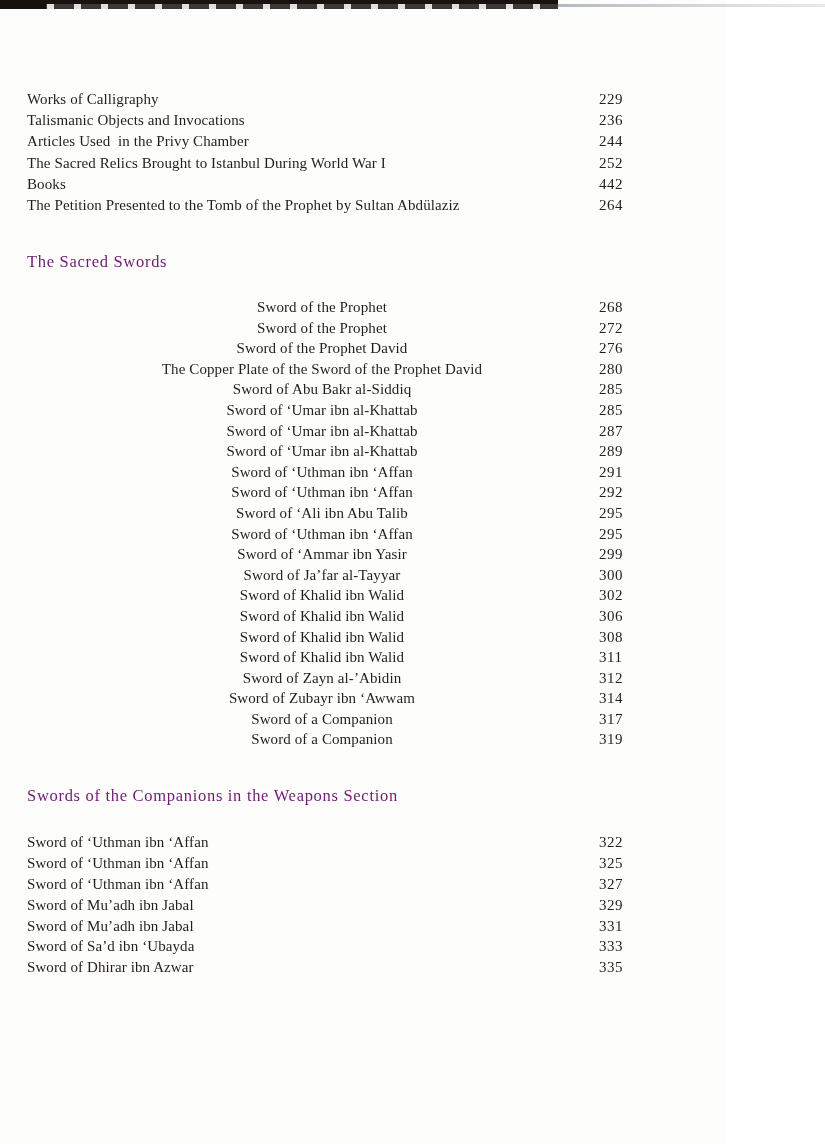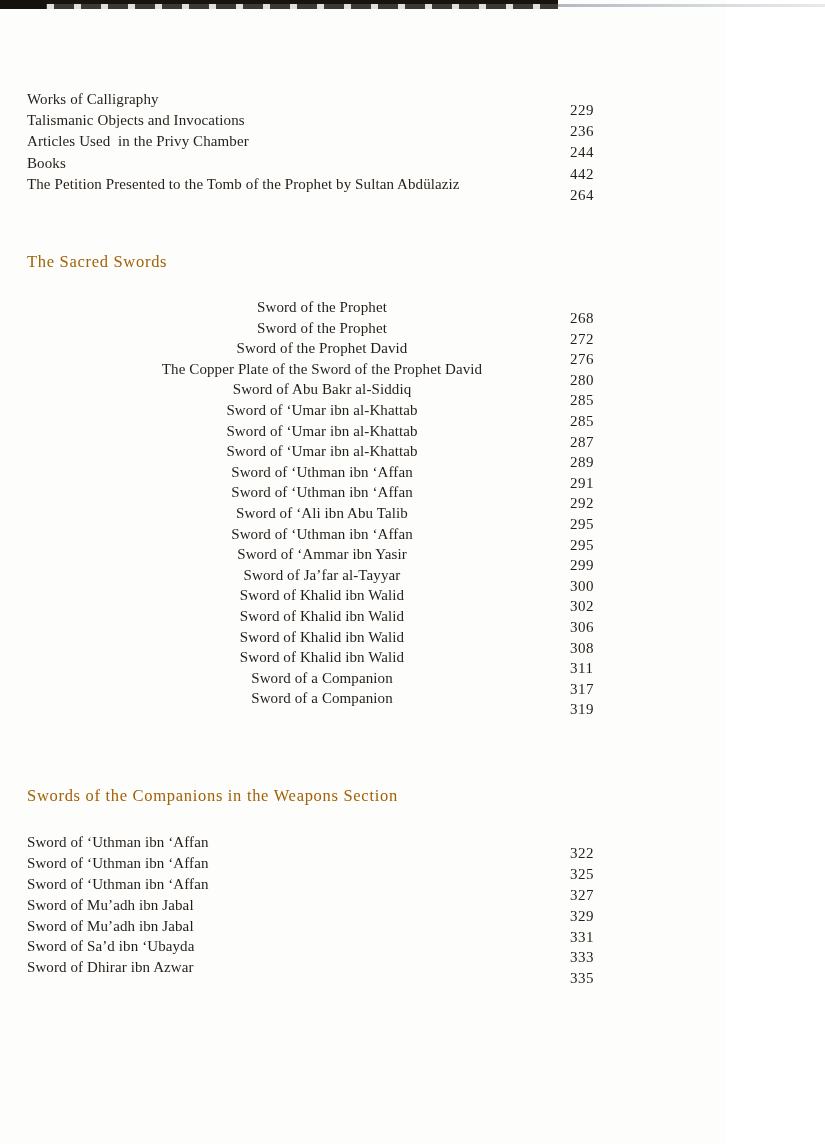--- a/index.html
+++ b/index.html
@@ -70,10 +70,9 @@
   }
   .entry-page {
     position: absolute;
-    left: 543px;
+    left: 572px;
     top: 0;
     letter-spacing: 0.5px;
-    margin-top: 11px;
   }
 
   .section-heading {

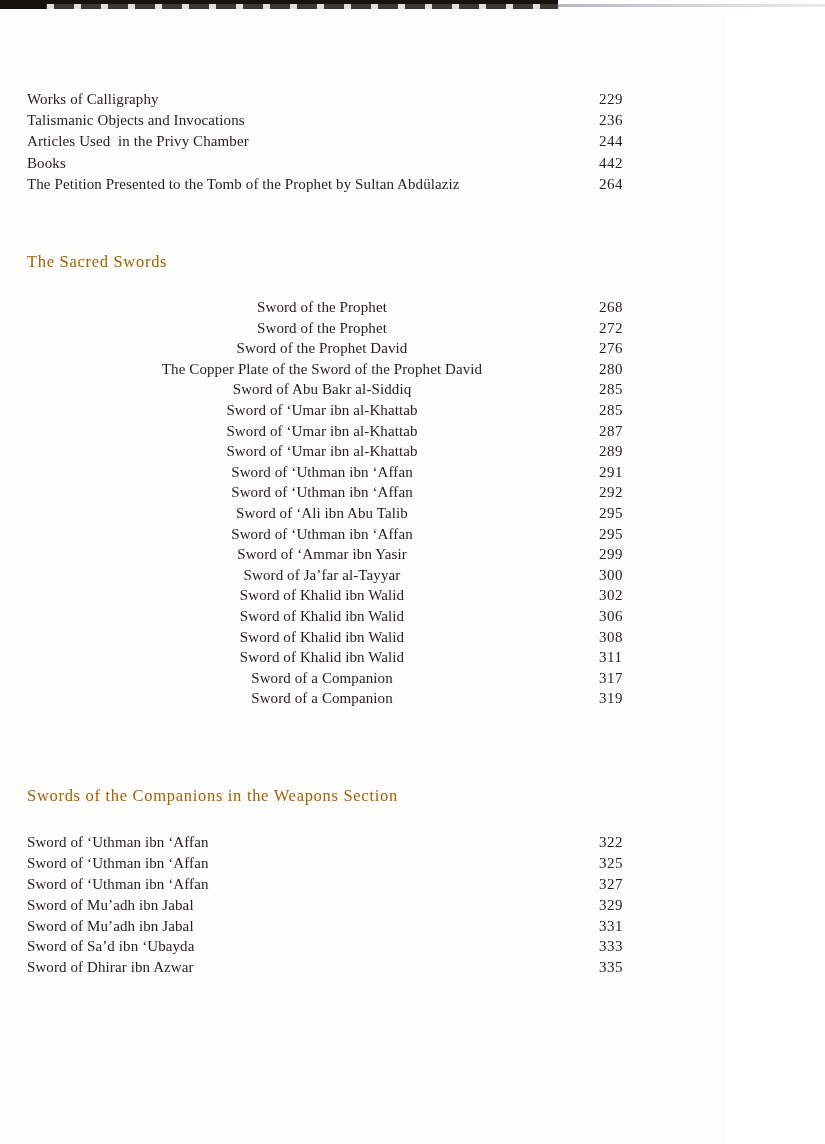--- a/index.html
+++ b/index.html
@@ -104,6 +104,7 @@
         <div class="toc-row"><span class="entry-label">Works of Calligraphy</span><span class="entry-page">229</span></div>
         <div class="toc-row"><span class="entry-label">Talismanic Objects and Invocations</span><span class="entry-page">236</span></div>
         <div class="toc-row"><span class="entry-label">Articles Used  in the Privy Chamber</span><span class="entry-page">244</span></div>
+        <div class="toc-row"><span class="entry-label">The Sacred Relics Brought to Istanbul During World War I</span><span class="entry-page">252</span></div>
         <div class="toc-row"><span class="entry-label">Books</span><span class="entry-page">442</span></div>
         <div class="toc-row"><span class="entry-label">The Petition Presented to the Tomb of the Prophet by Sultan Abdülaziz</span><span class="entry-page">264</span></div>
       </section>

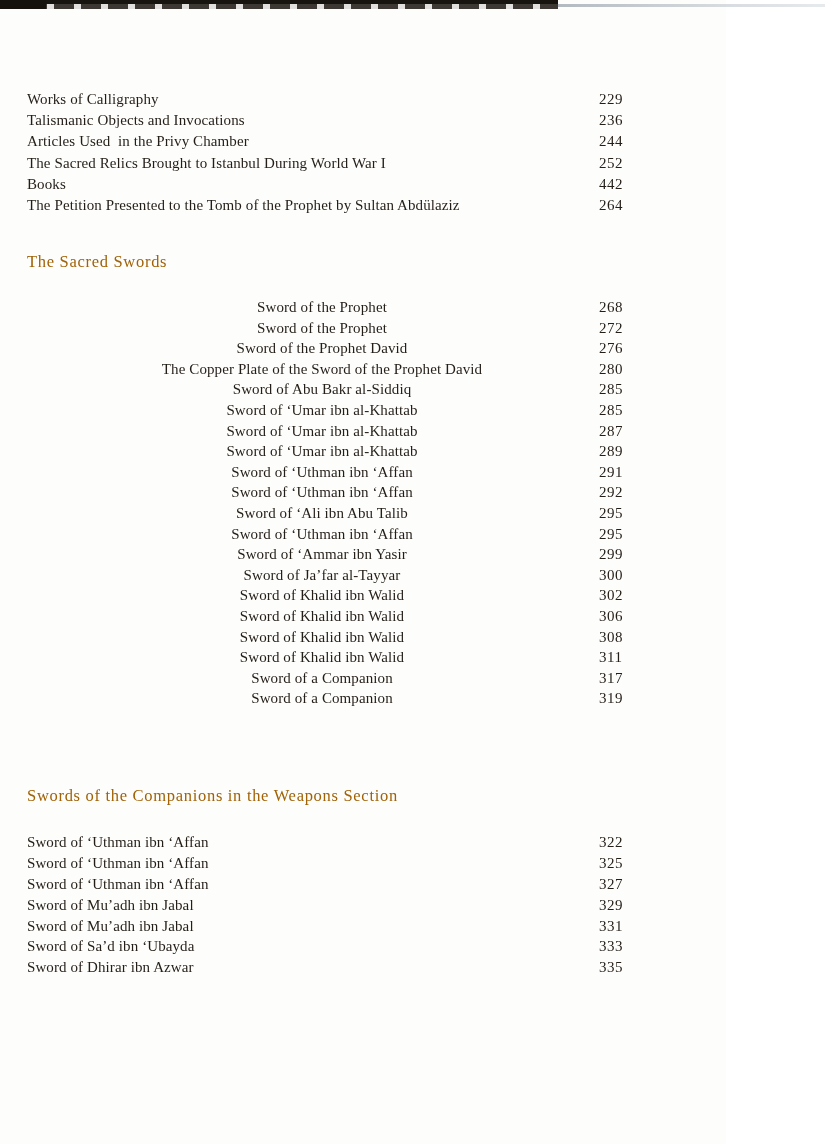--- a/index.html
+++ b/index.html
@@ -82,7 +82,7 @@
     font-size: 16.5px;
     font-weight: normal;
     letter-spacing: 0.7px;
-    color: #a16207;
+    color: #701a75;
     white-space: pre;
   }
 </style>

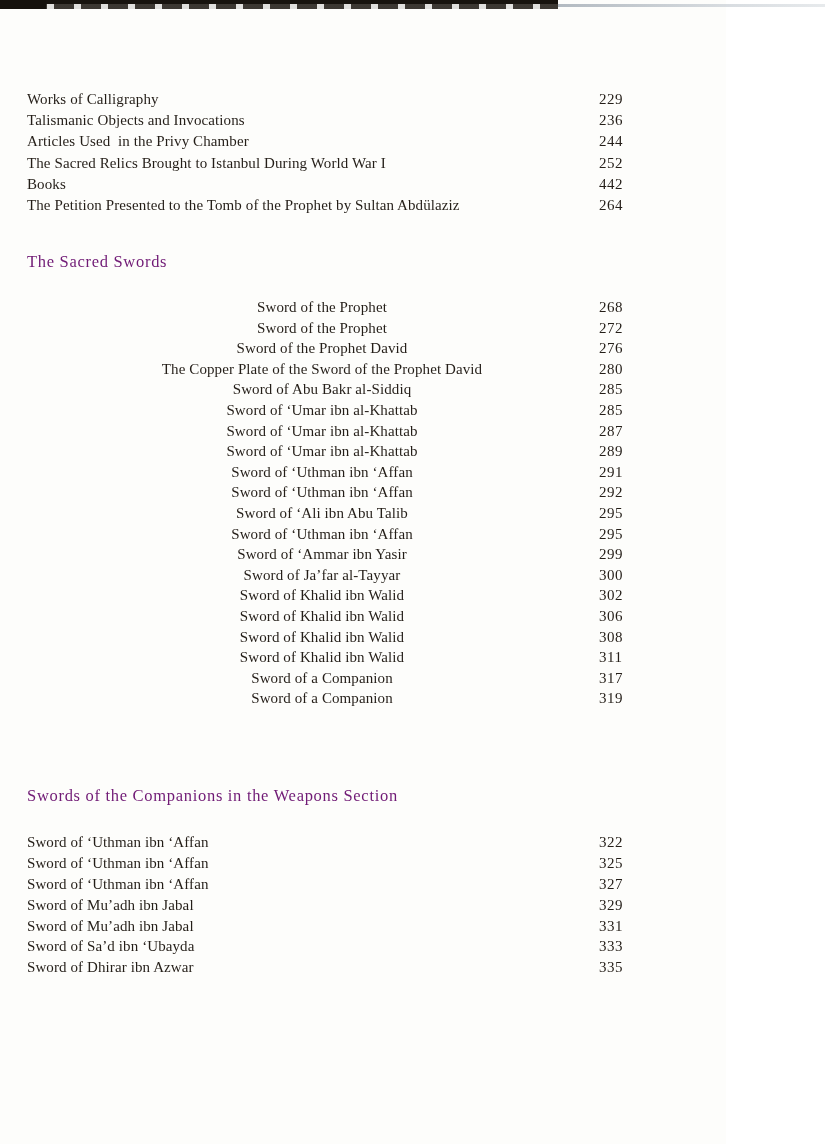--- a/index.html
+++ b/index.html
@@ -130,6 +130,7 @@
         <div class="toc-row"><span class="entry-label">Sword of Khalid ibn Walid</span><span class="entry-page">306</span></div>
         <div class="toc-row"><span class="entry-label">Sword of Khalid ibn Walid</span><span class="entry-page">308</span></div>
         <div class="toc-row"><span class="entry-label">Sword of Khalid ibn Walid</span><span class="entry-page">311</span></div>
+        <div class="toc-row"><span class="entry-label">Sword of Zayn al-’Abidin</span><span class="entry-page">312</span></div>
         <div class="toc-row"><span class="entry-label">Sword of a Companion</span><span class="entry-page">317</span></div>
         <div class="toc-row"><span class="entry-label">Sword of a Companion</span><span class="entry-page">319</span></div>
       </section>

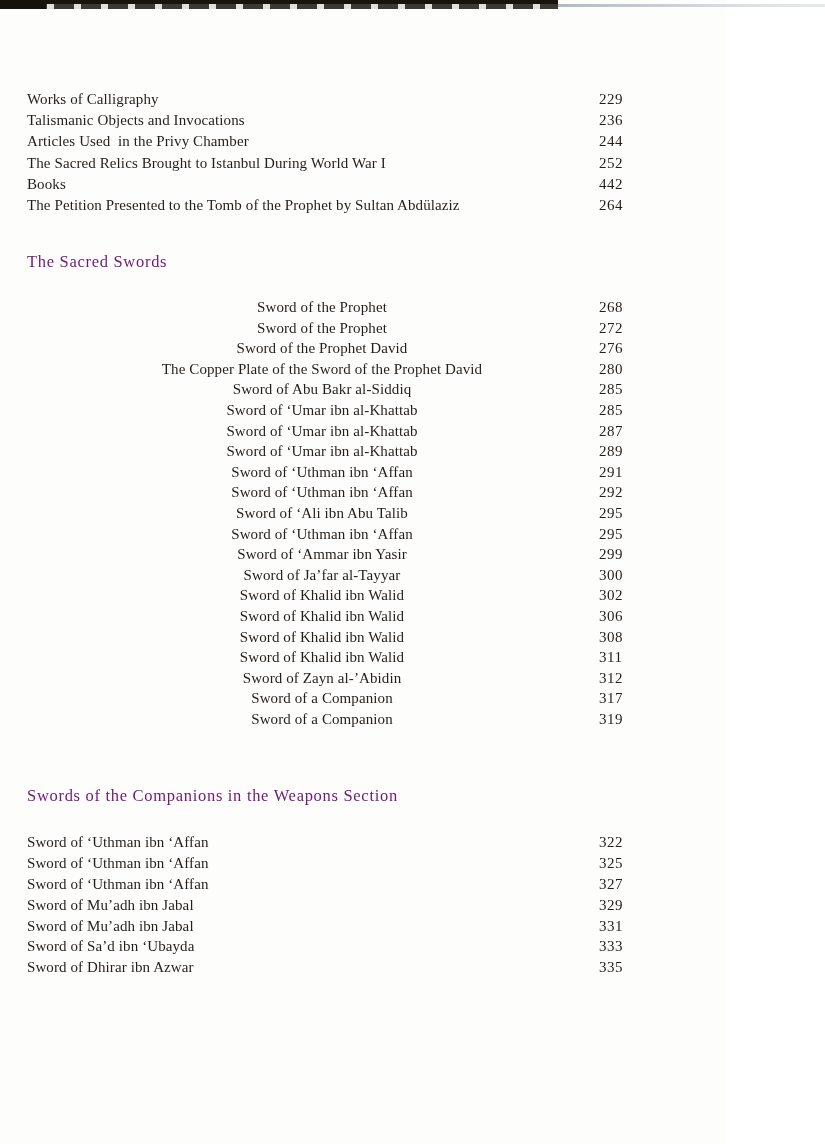--- a/index.html
+++ b/index.html
@@ -131,6 +131,7 @@
         <div class="toc-row"><span class="entry-label">Sword of Khalid ibn Walid</span><span class="entry-page">308</span></div>
         <div class="toc-row"><span class="entry-label">Sword of Khalid ibn Walid</span><span class="entry-page">311</span></div>
         <div class="toc-row"><span class="entry-label">Sword of Zayn al-’Abidin</span><span class="entry-page">312</span></div>
+        <div class="toc-row"><span class="entry-label">Sword of Zubayr ibn ‘Awwam</span><span class="entry-page">314</span></div>
         <div class="toc-row"><span class="entry-label">Sword of a Companion</span><span class="entry-page">317</span></div>
         <div class="toc-row"><span class="entry-label">Sword of a Companion</span><span class="entry-page">319</span></div>
       </section>

